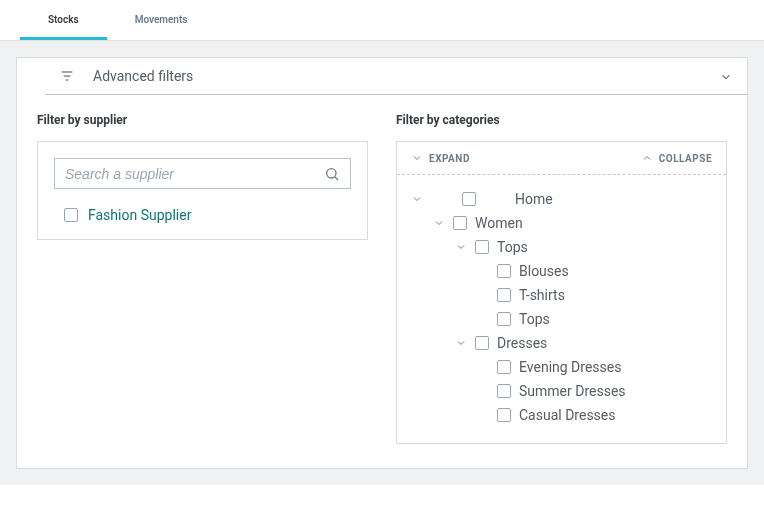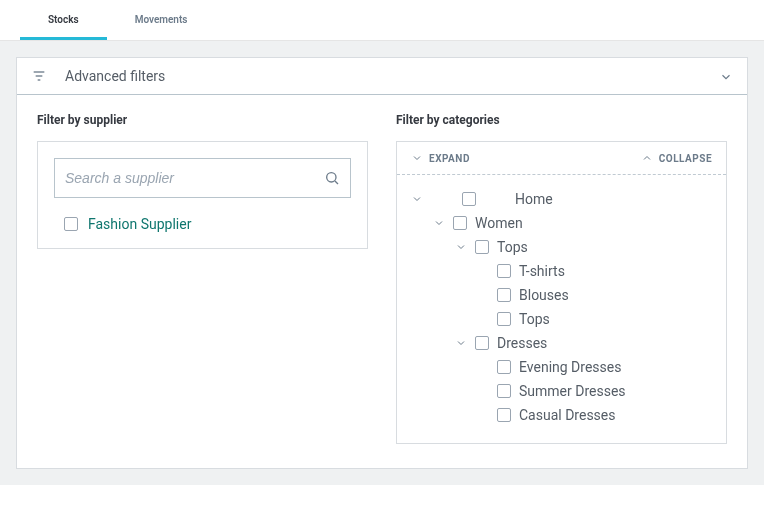--- a/index.html
+++ b/index.html
@@ -40,6 +40,7 @@
     padding: 10px 14px;
     border-bottom: 1px solid #b8c4cc;
     cursor: pointer;
+    margin-left: 28px;
   }
   .filter-icon {
     width: 16px; height: 16px;

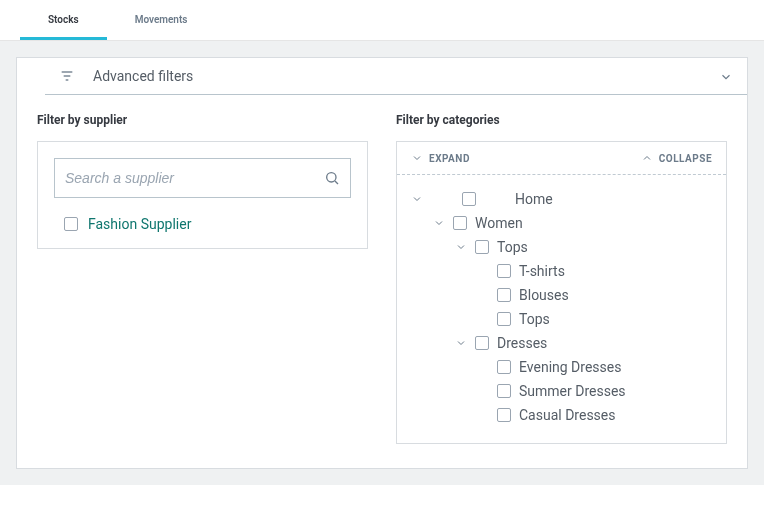--- a/index.html
+++ b/index.html
@@ -77,7 +77,7 @@
     display: flex;
     align-items: center;
     padding: 0 10px;
-    height: 40px;
+    height: 31px;
     margin-bottom: 18px;
   }
   .search-input {

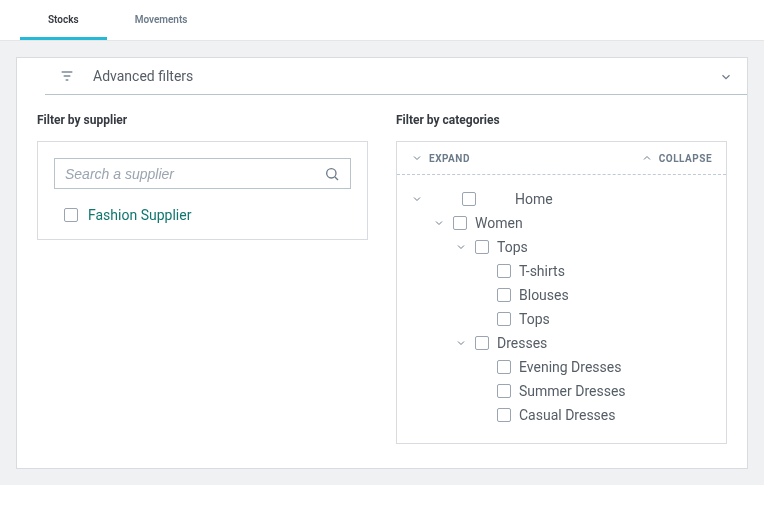--- a/index.html
+++ b/index.html
@@ -231,12 +231,12 @@
               <div class="tree-row indent-3">
                 <span class="tree-spacer"></span>
                 <span class="checkbox"></span>
+                <span class="tree-label">Blouses</span>
+              </div>
+              <div class="tree-row indent-3">
+                <span class="tree-spacer"></span>
+                <span class="checkbox"></span>
                 <span class="tree-label">T-shirts</span>
-              </div>
-              <div class="tree-row indent-3">
-                <span class="tree-spacer"></span>
-                <span class="checkbox"></span>
-                <span class="tree-label">Blouses</span>
               </div>
               <div class="tree-row indent-3">
                 <span class="tree-spacer"></span>

